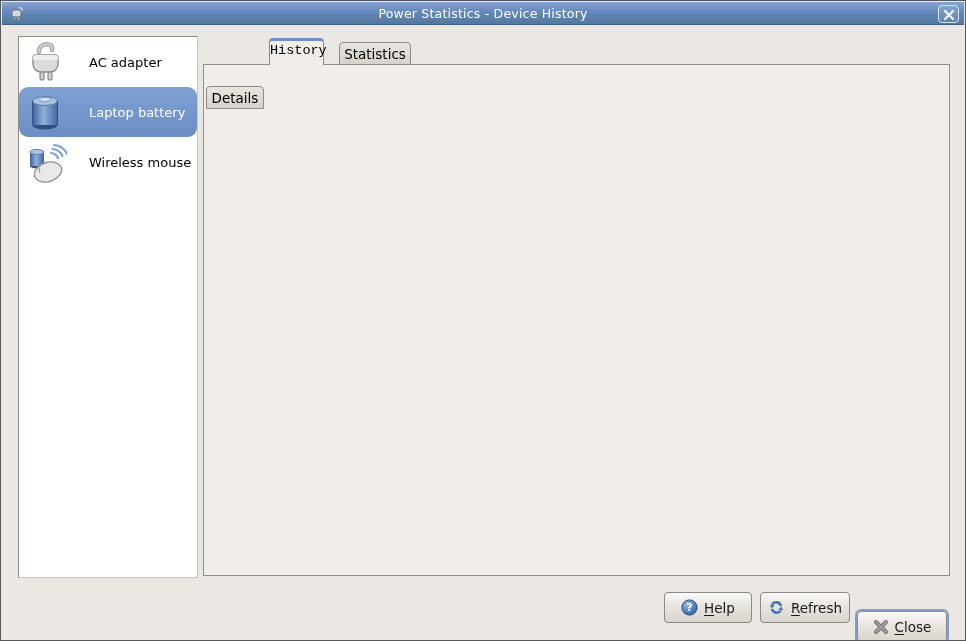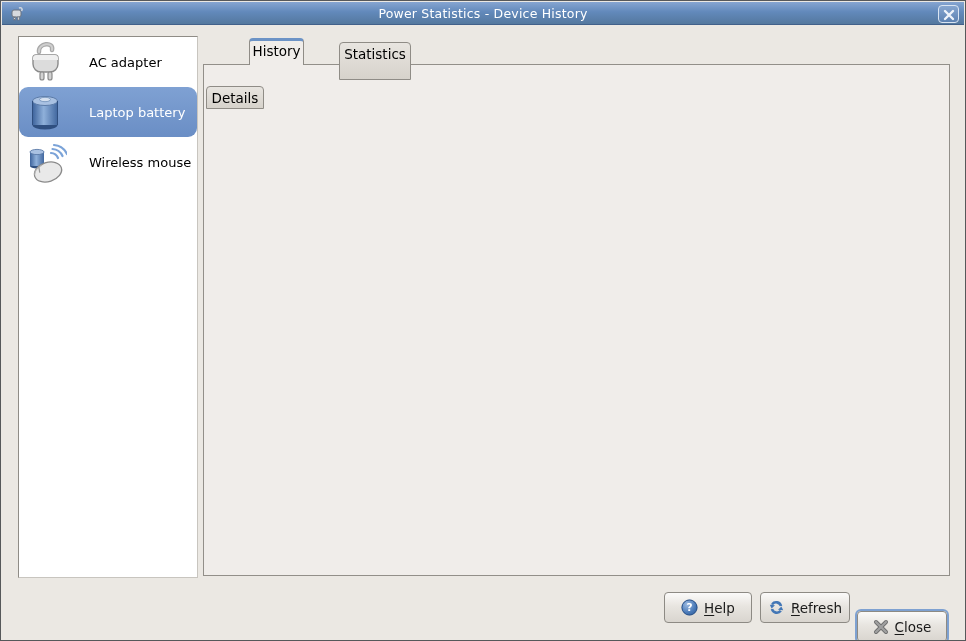--- a/index.html
+++ b/index.html
@@ -136,7 +136,7 @@
 
   <div id="tabs">
       <div class="tab" style="left: 205px; width: 58px; top: 41px; height: 23px; margin-top: 44px;">Details</div>
-      <div class="tab active" style="left: 248px; width: 55px; top: 37px; height: 27px;">History</div>
+      <div class="tab active" style="left: 268px; width: 55px; top: 37px; height: 27px; font-family: Liberation Mono, monospace;">History</div>
       <div class="tab" style="left: 338px; width: 72px; top: 41px; height: 38px;">Statistics</div>
     </div>
 

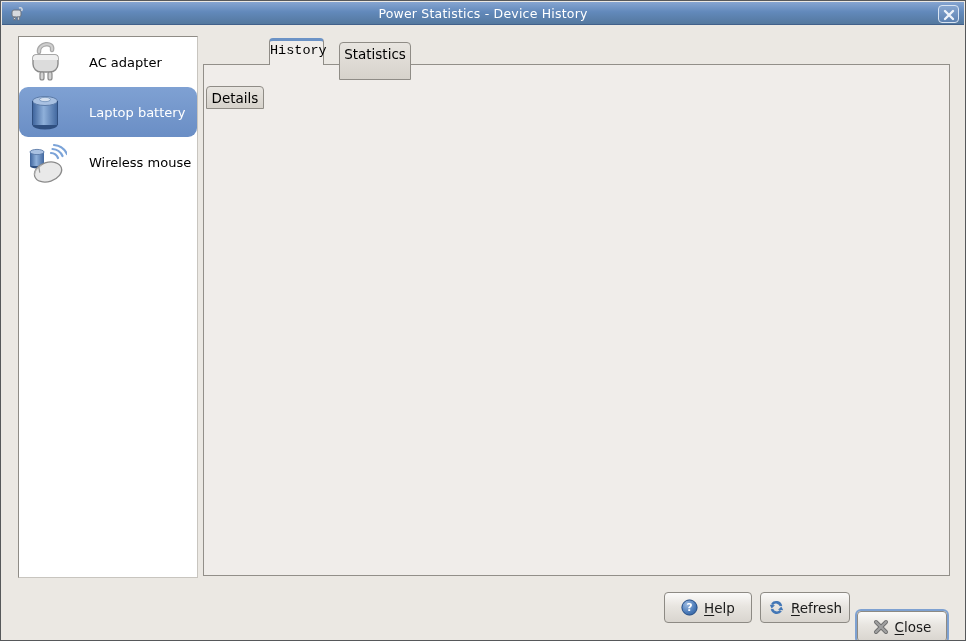--- a/index.html
+++ b/index.html
@@ -137,7 +137,7 @@
   <div id="tabs">
       <div class="tab" style="left: 205px; width: 58px; top: 41px; height: 23px; margin-top: 44px;">Details</div>
       <div class="tab active" style="left: 268px; width: 55px; top: 37px; height: 27px; font-family: Liberation Mono, monospace;">History</div>
-      <div class="tab" style="left: 338px; width: 72px; top: 41px; height: 38px;">Statistics</div>
+      <div class="tab" style="left: 338px; width: 72px; top: 41px; height: 23px;">Statistics</div>
     </div>
 
   <div class="page"></div>

